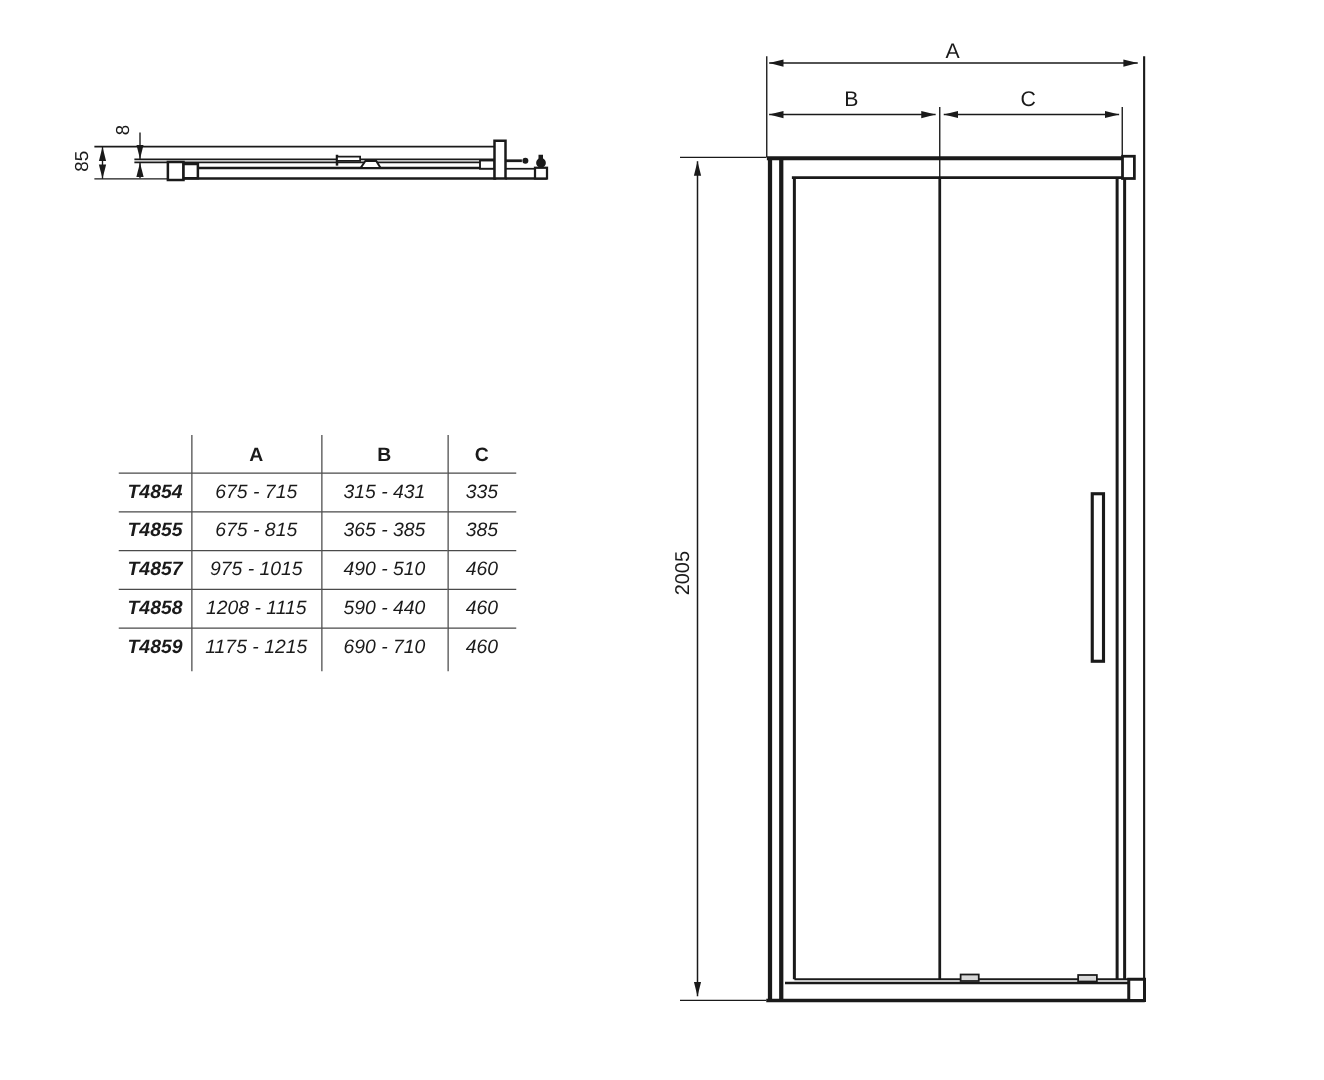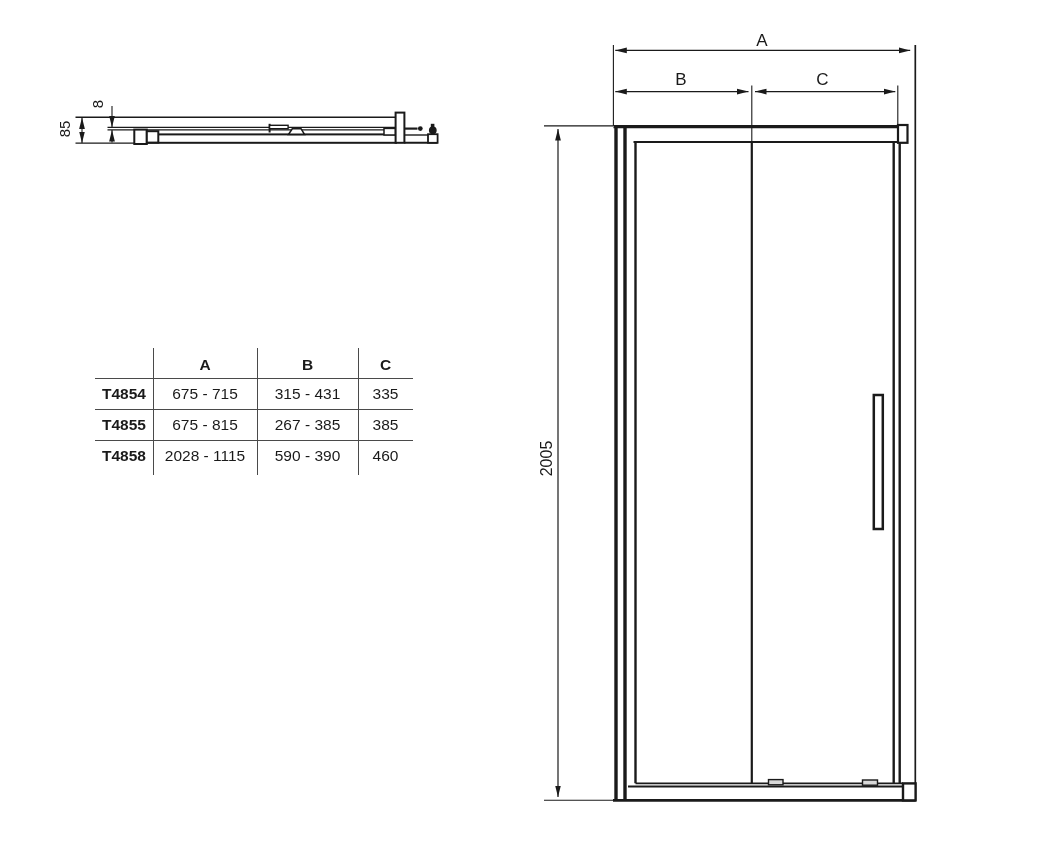--- a/index.html
+++ b/index.html
@@ -40,7 +40,7 @@
     font-weight:normal;
   }
   .size-table thead tr{height:26px;}
-  .size-table tbody tr{height:31px;}
+  .size-table tbody tr{height:31px;font-style:italic;}
   .size-table thead th{font-weight:bold;}
   .size-table .model{font-weight:bold;}
   .size-table tbody tr>td,.size-table tbody tr>th{

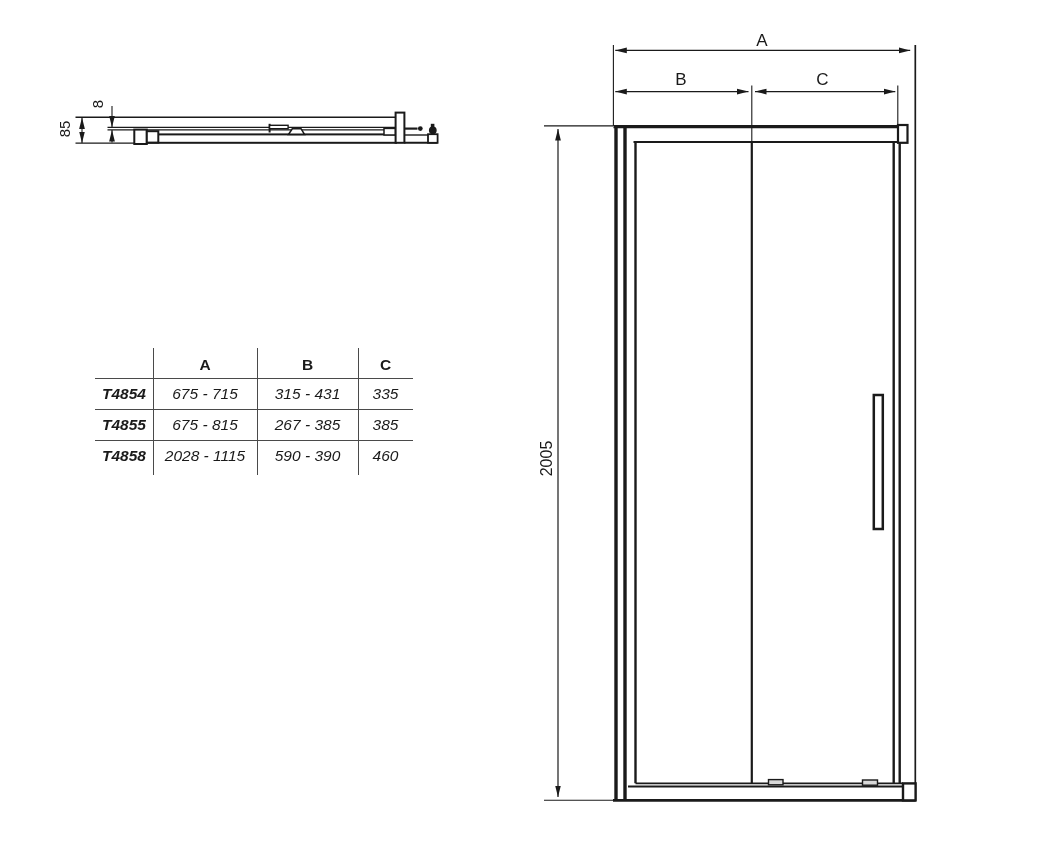--- a/index.html
+++ b/index.html
@@ -180,7 +180,7 @@
         <tr>
           <th class="model">T4855</th>
           <td>675 - 815</td>
-          <td>267 - 385</td>
+          <td>365 - 385</td>
           <td>385</td>
         </tr>
         <tr>

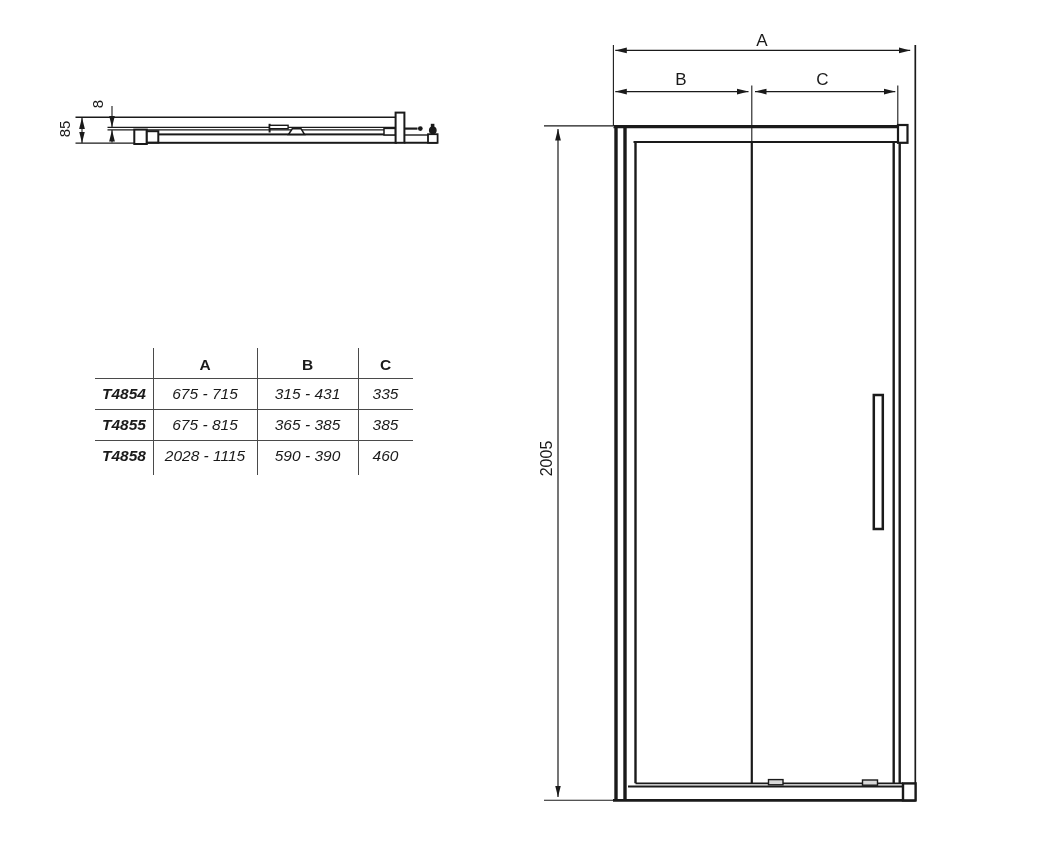--- a/index.html
+++ b/index.html
@@ -184,6 +184,12 @@
           <td>385</td>
         </tr>
         <tr>
+          <th class="model">T4857</th>
+          <td>975 - 1015</td>
+          <td>490 - 510</td>
+          <td>460</td>
+        </tr>
+        <tr>
           <th class="model">T4858</th>
           <td>2028 - 1115</td>
           <td>590 - 390</td>

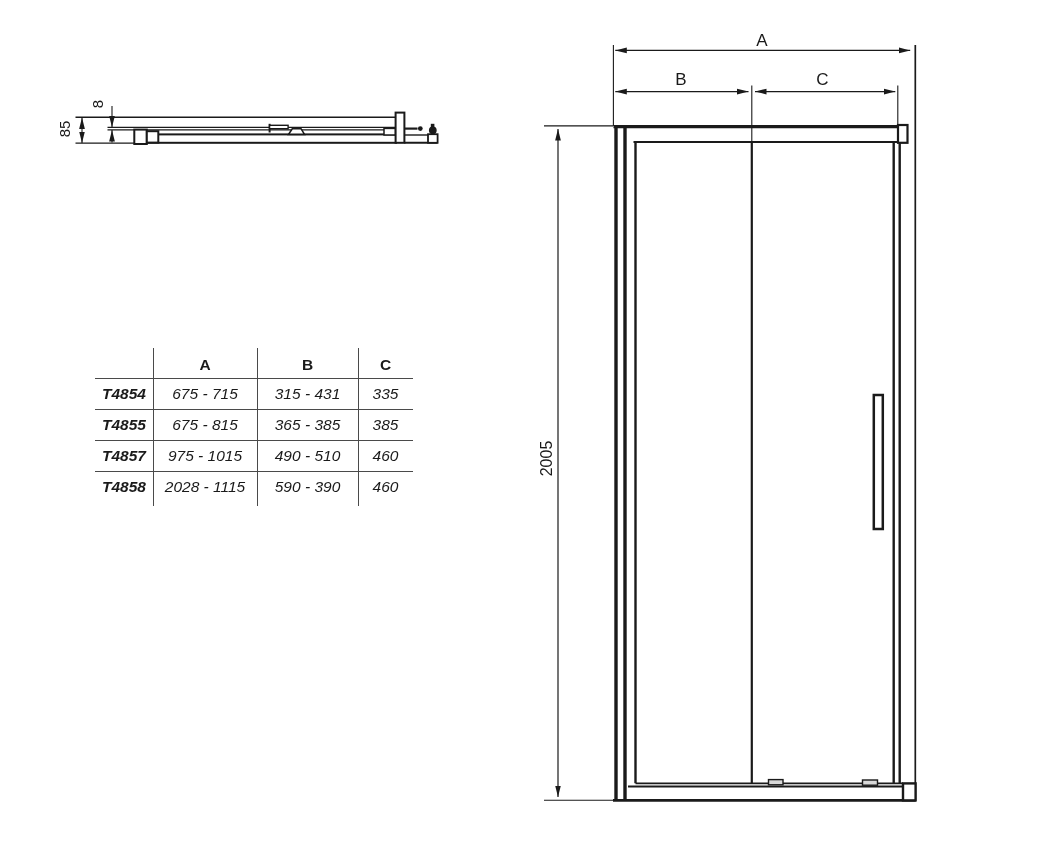--- a/index.html
+++ b/index.html
@@ -191,7 +191,7 @@
         </tr>
         <tr>
           <th class="model">T4858</th>
-          <td>2028 - 1115</td>
+          <td>1208 - 1115</td>
           <td>590 - 390</td>
           <td>460</td>
         </tr>

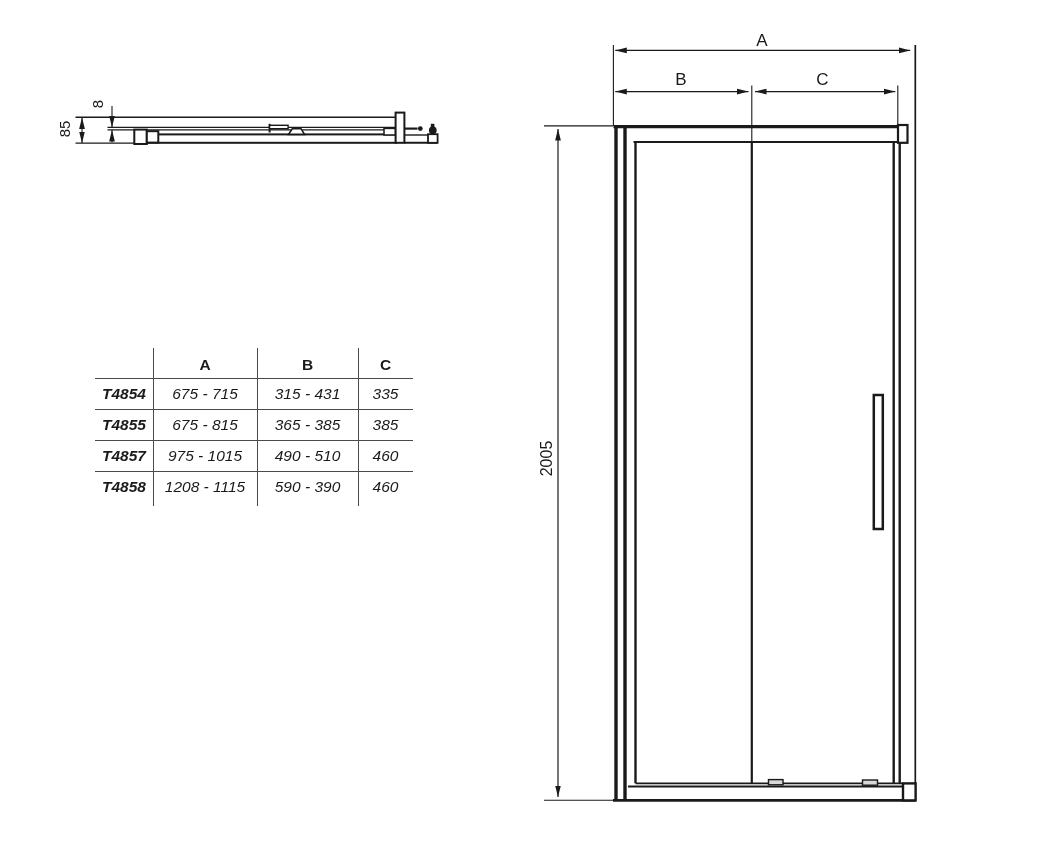--- a/index.html
+++ b/index.html
@@ -192,7 +192,7 @@
         <tr>
           <th class="model">T4858</th>
           <td>1208 - 1115</td>
-          <td>590 - 390</td>
+          <td>590 - 440</td>
           <td>460</td>
         </tr>
       </tbody>

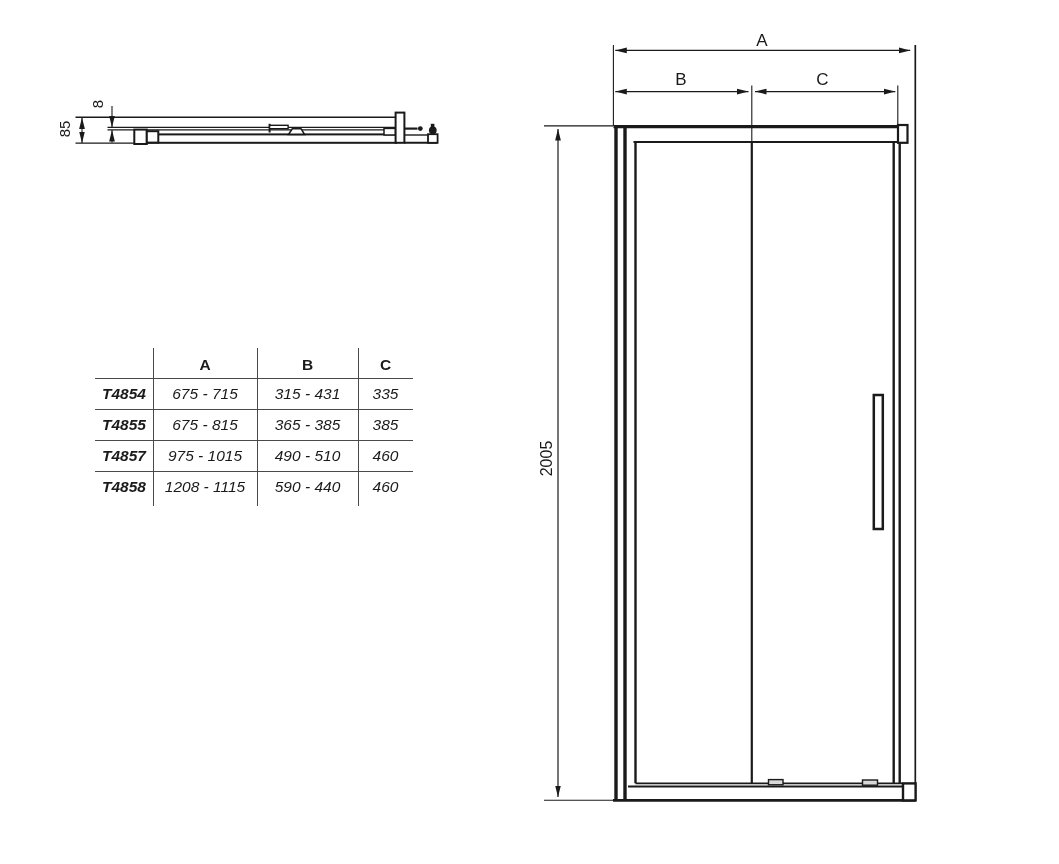--- a/index.html
+++ b/index.html
@@ -195,6 +195,12 @@
           <td>590 - 440</td>
           <td>460</td>
         </tr>
+        <tr>
+          <th class="model">T4859</th>
+          <td>1175 - 1215</td>
+          <td>690 - 710</td>
+          <td>460</td>
+        </tr>
       </tbody>
     </table>
   </div>

